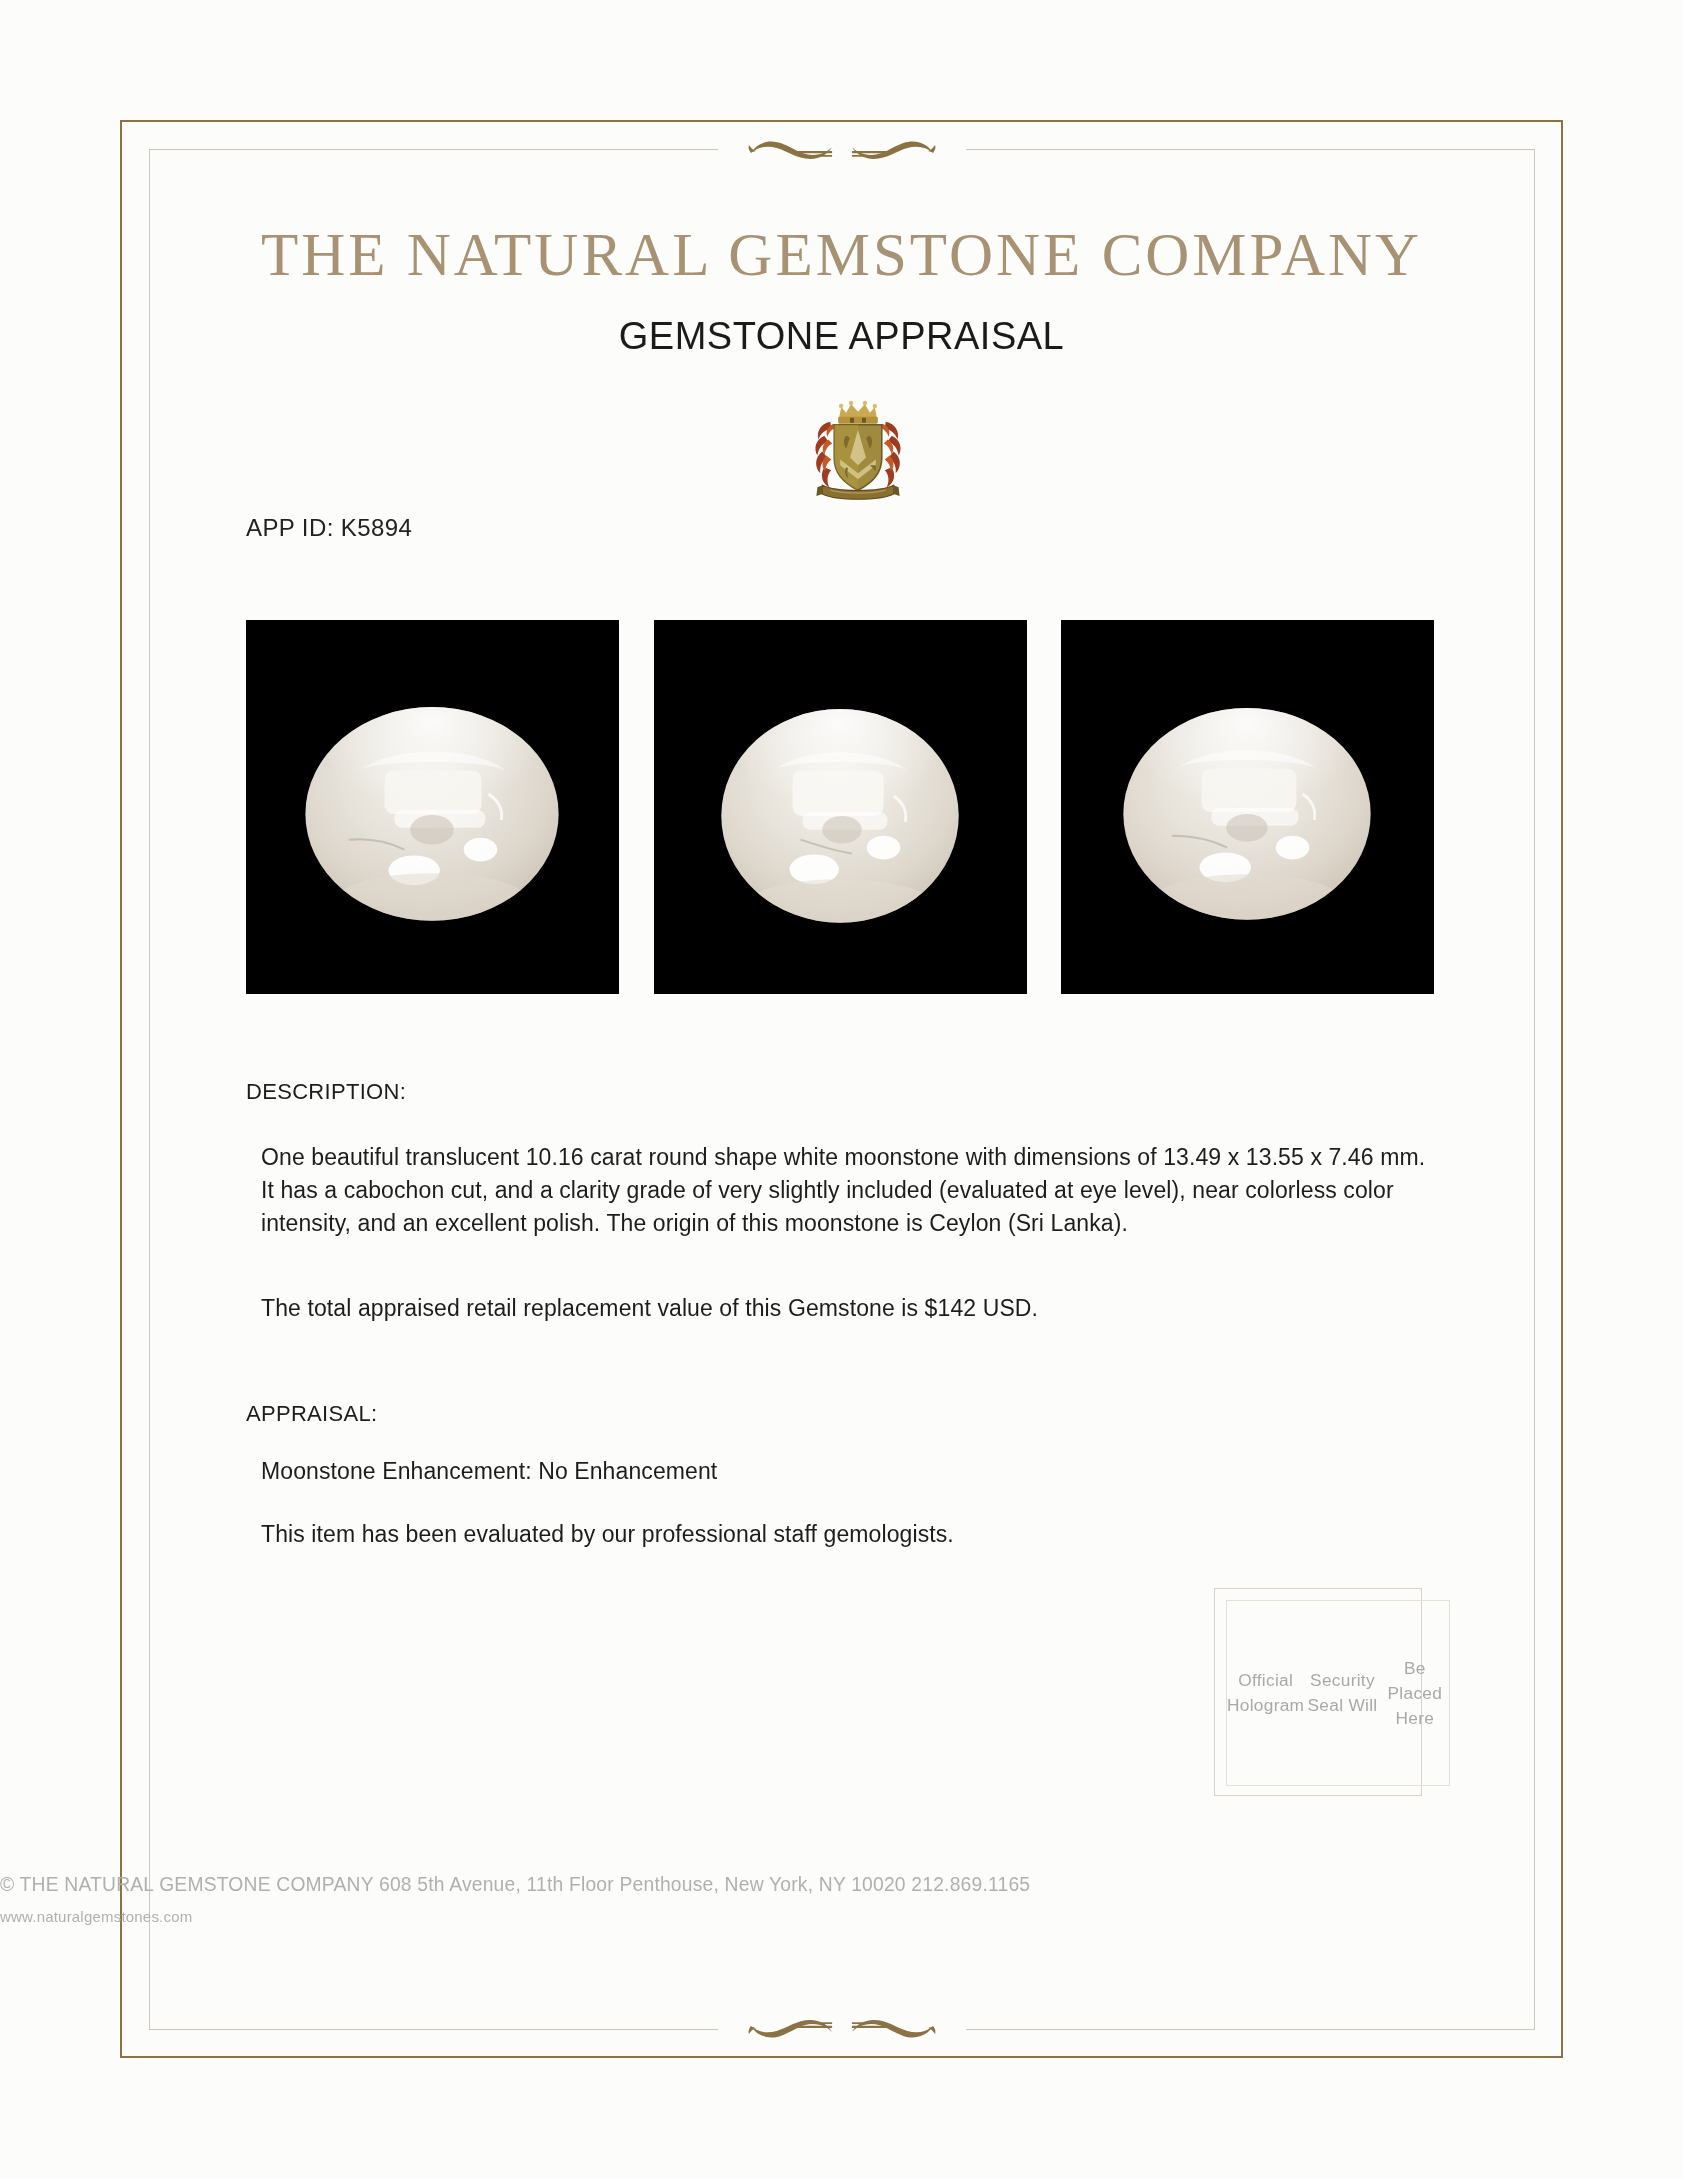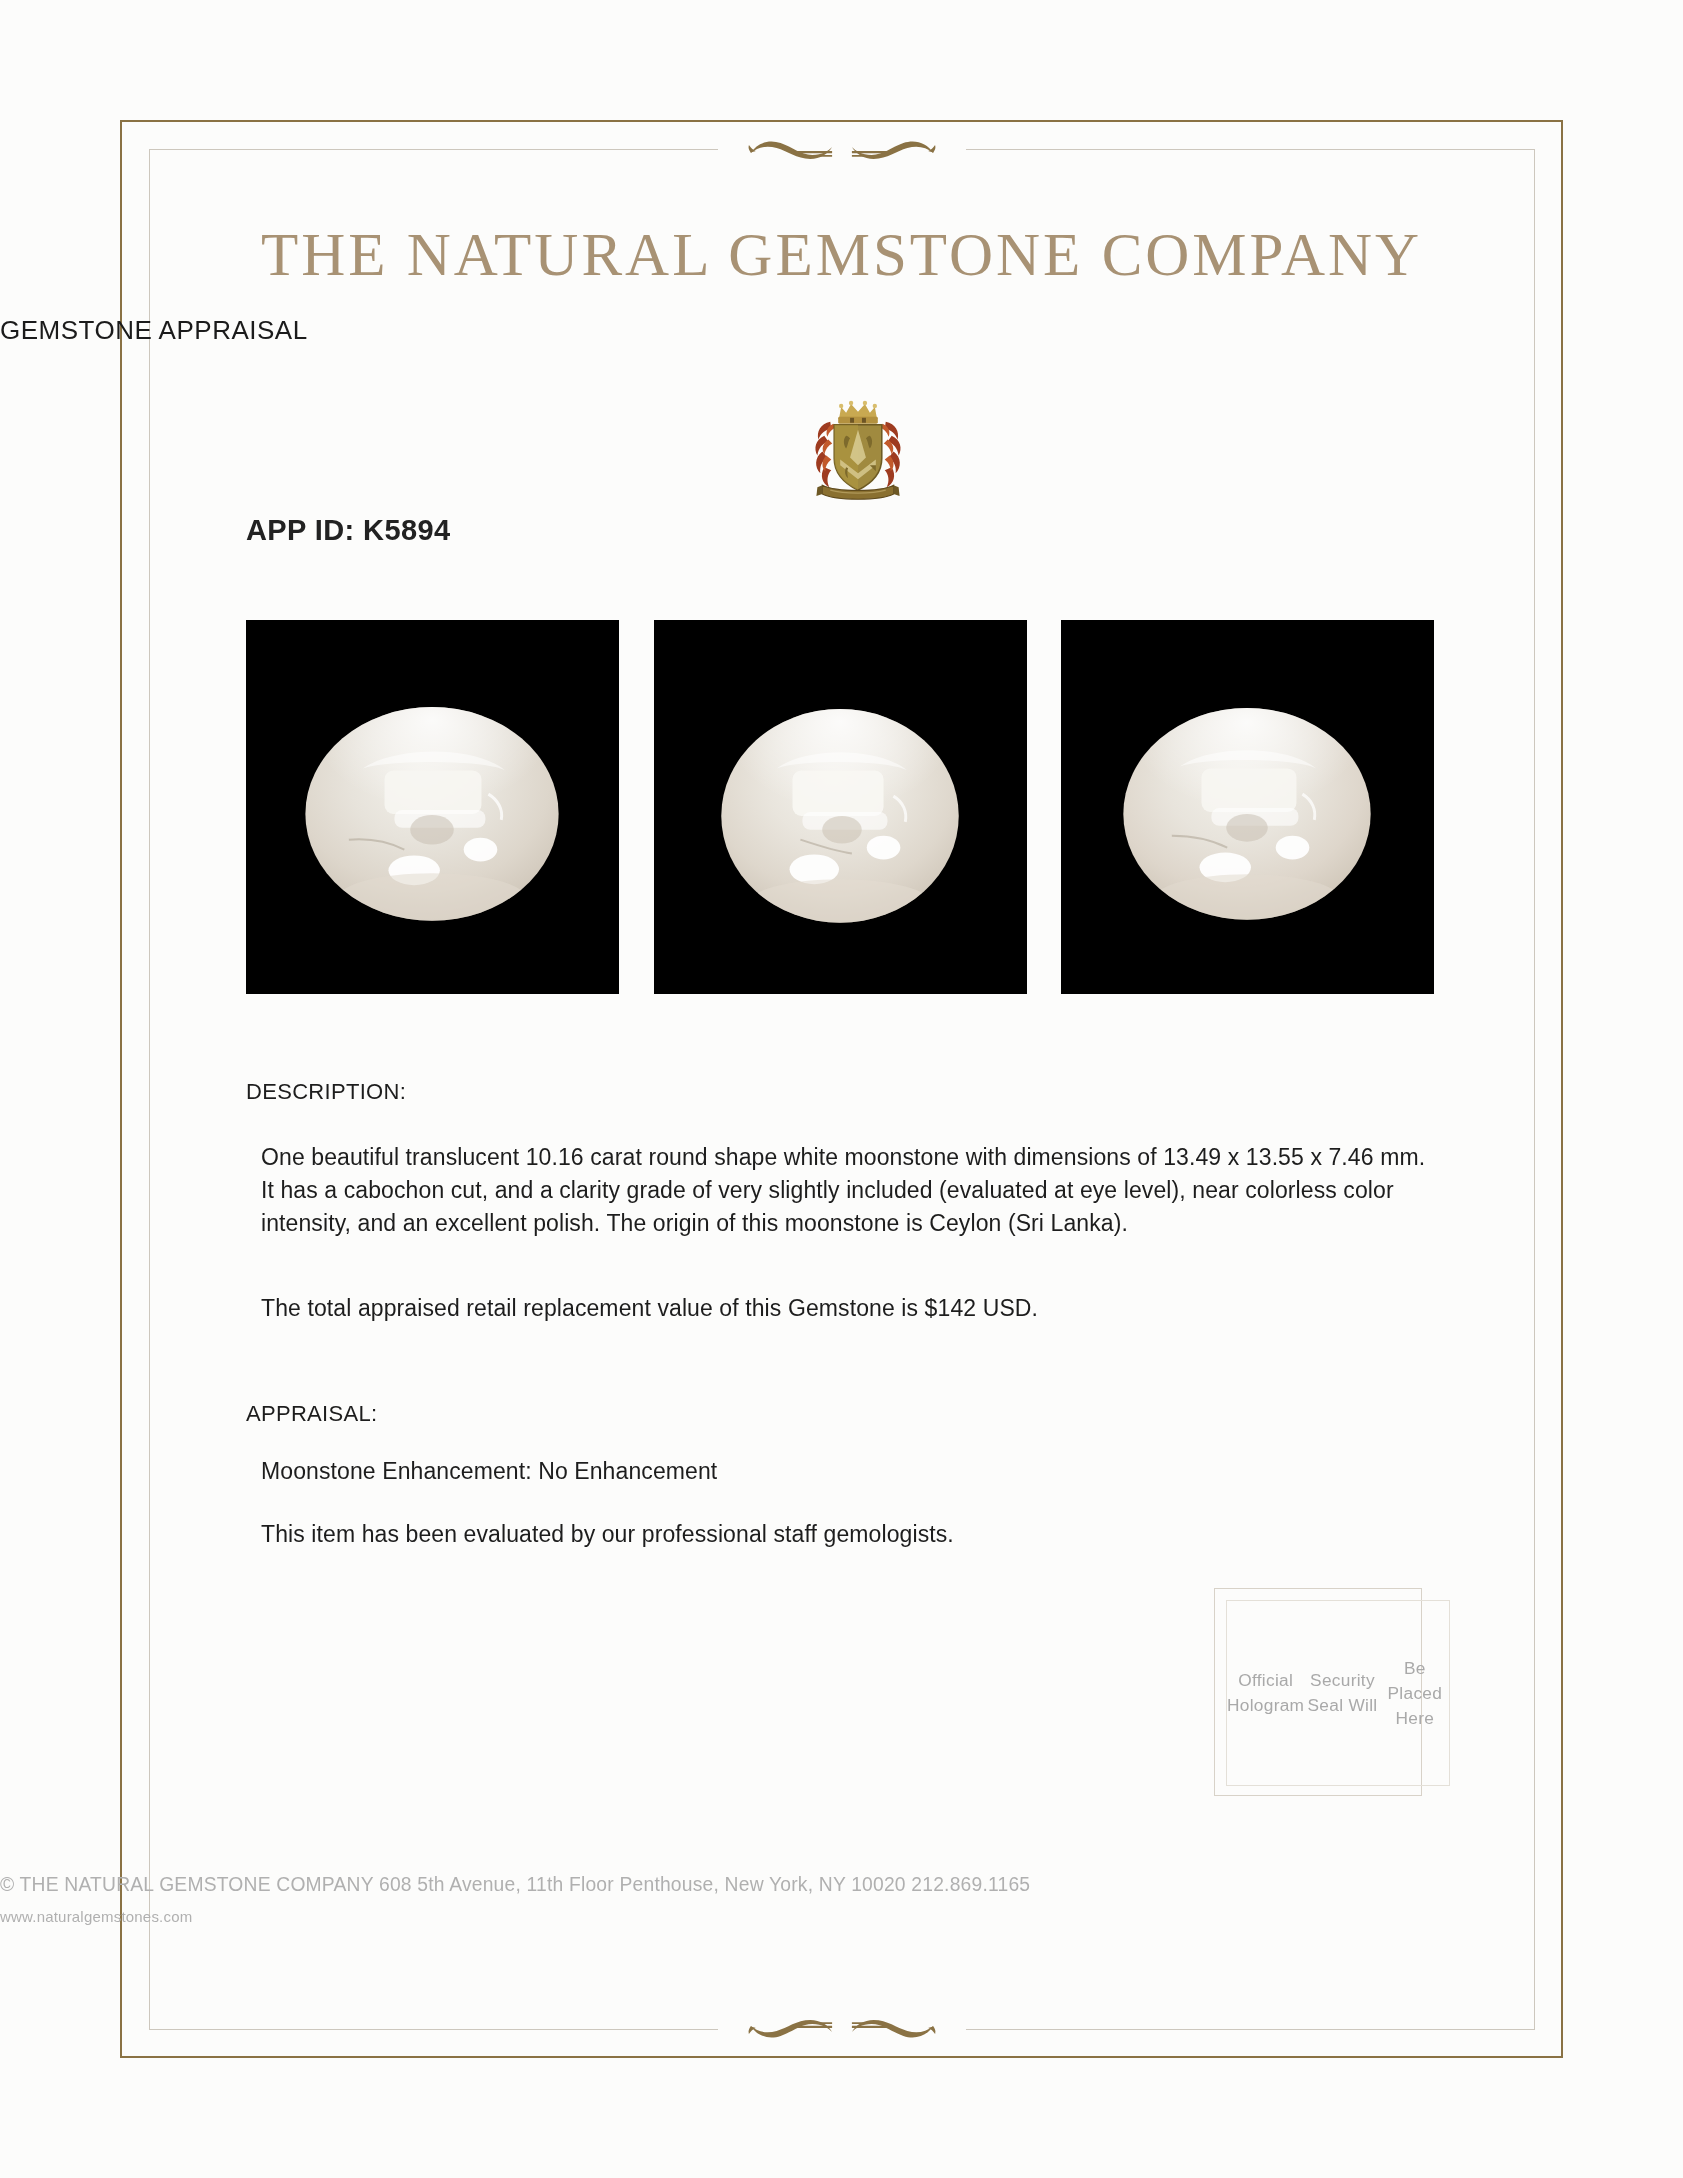--- a/index.html
+++ b/index.html
@@ -82,8 +82,8 @@
     position: absolute;
     left: 0; top: 315px;
     width: 1683px;
-    text-align: left;
-    font-size: 26px;
+    text-align: center;
+    font-size: 38px;
     letter-spacing: 0.5px;
     color: #1b1b1b;
   }

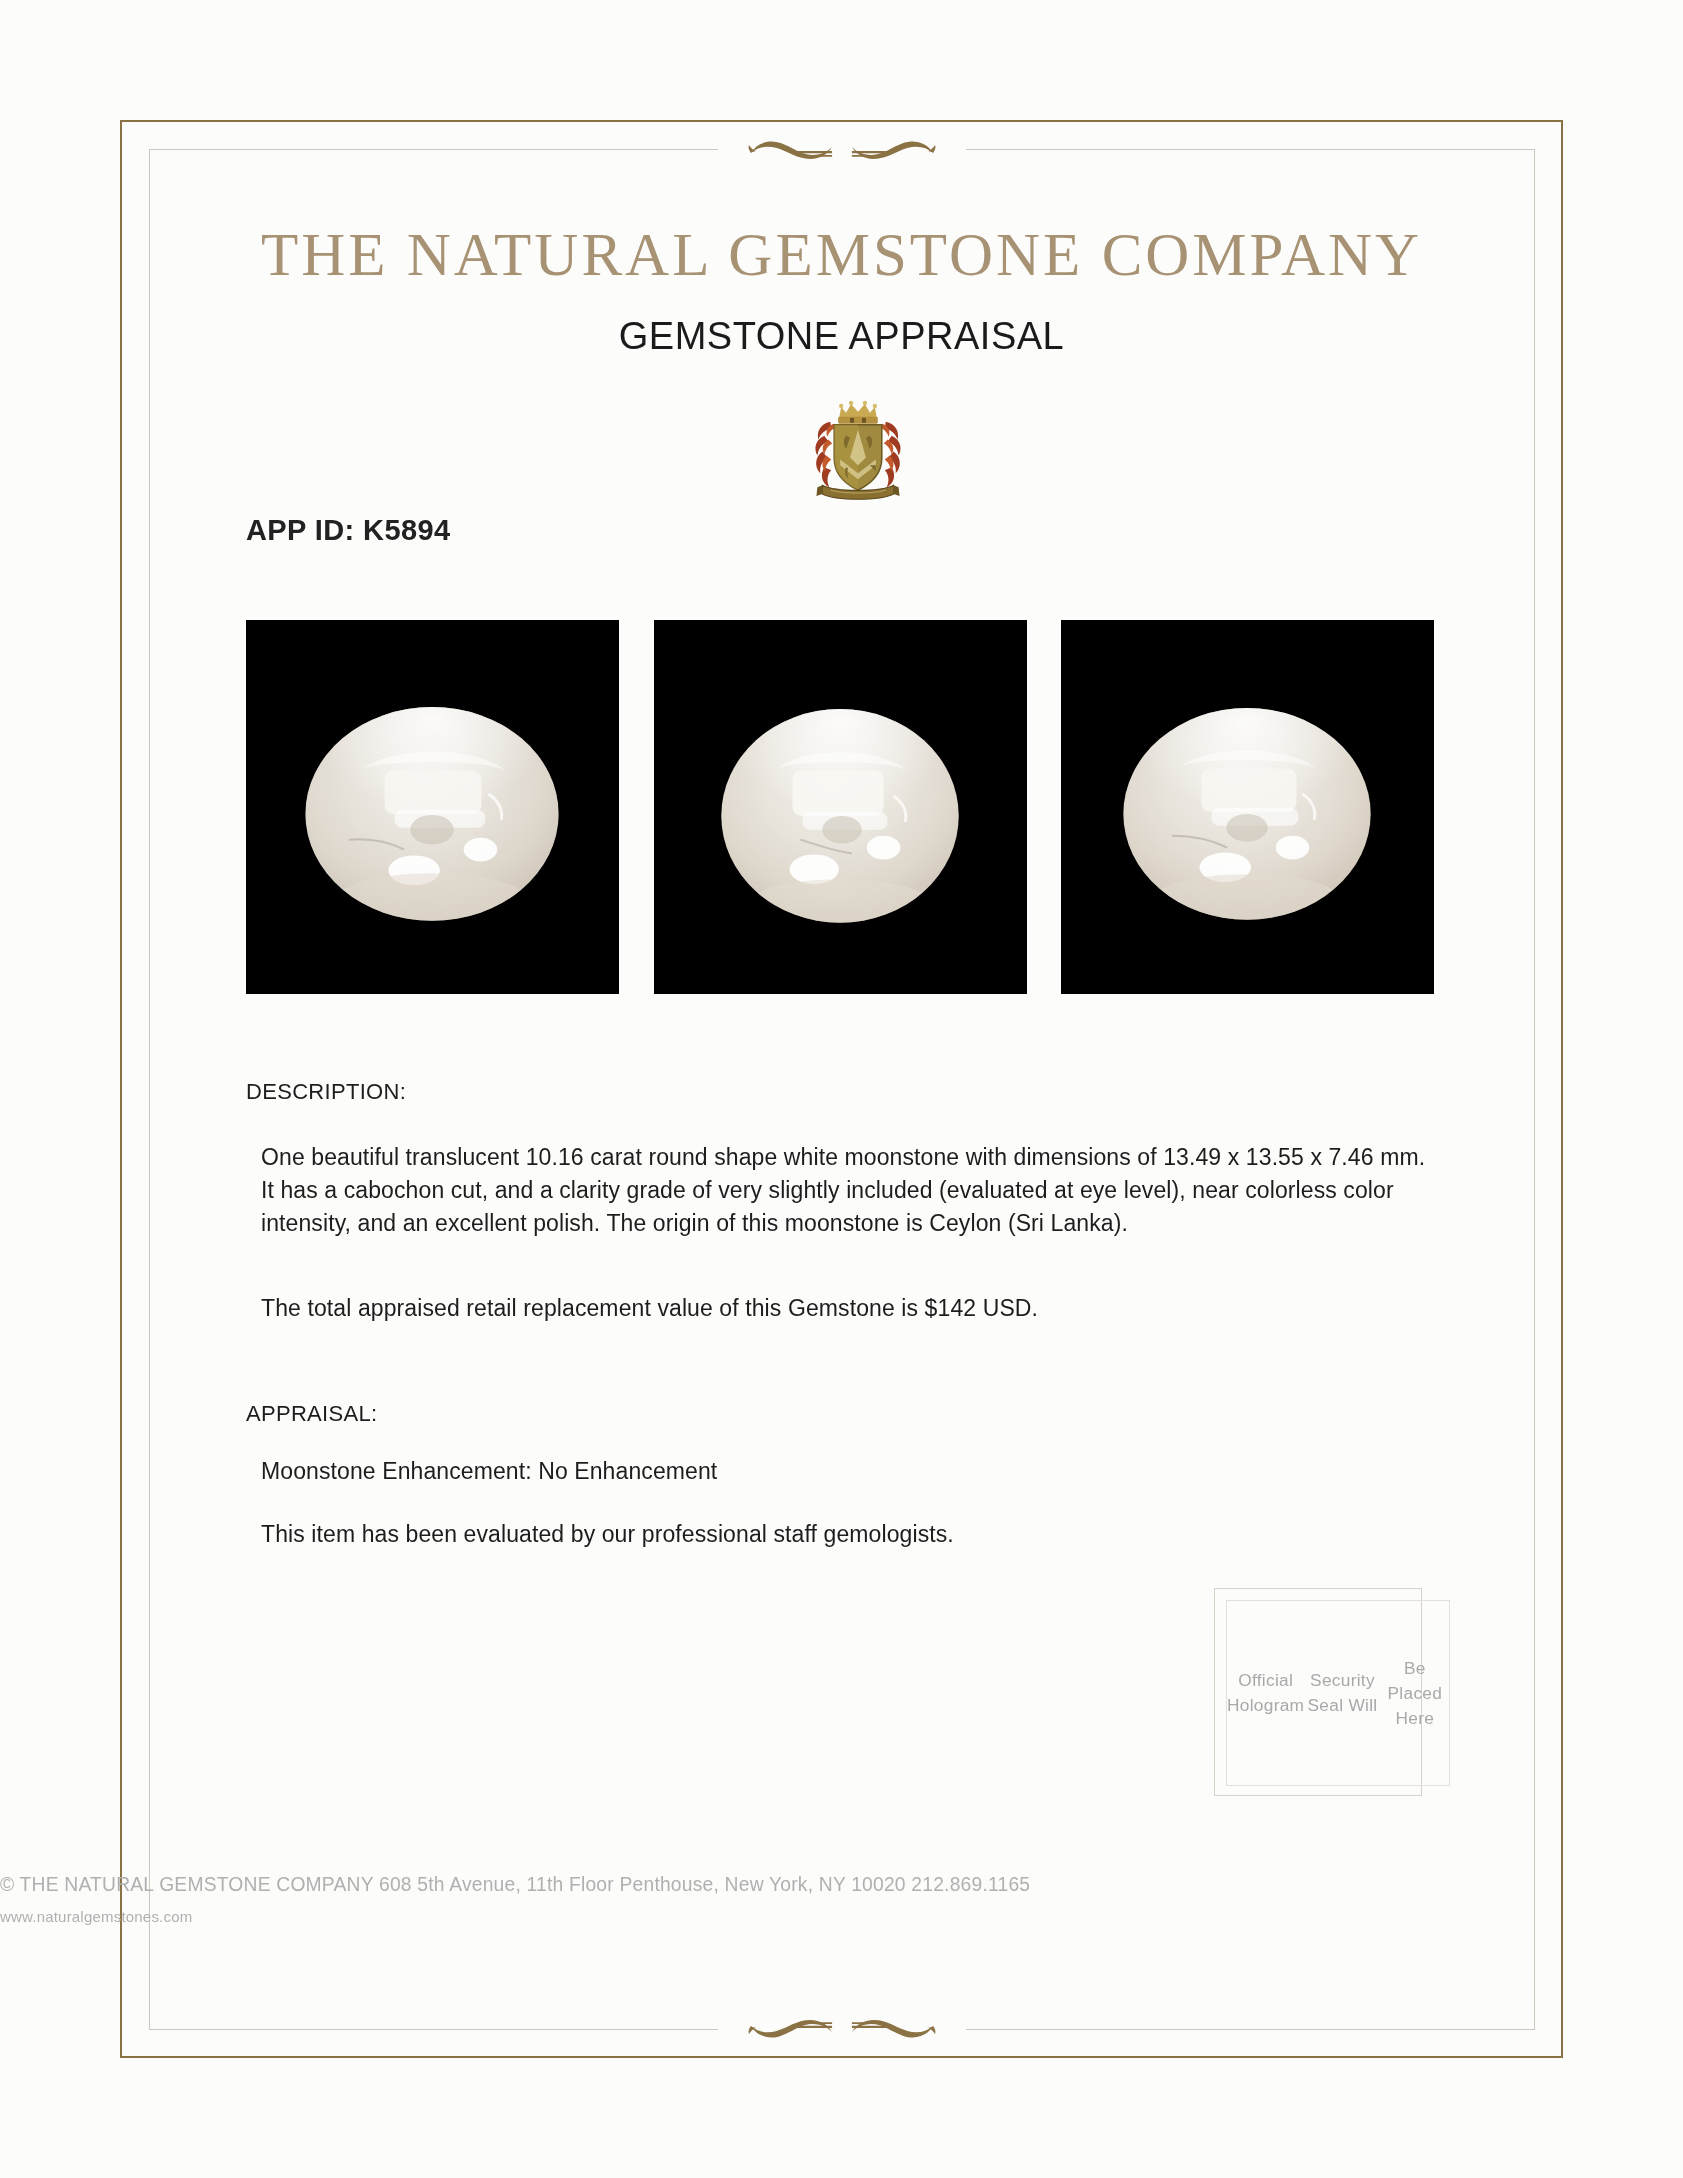--- a/index.html
+++ b/index.html
@@ -103,10 +103,9 @@
     position: absolute;
     left: 246px;
     top: 514px;
-    font-size: 29px;
+    font-size: 24px;
     color: #222222;
     letter-spacing: 0.4px;
-    font-weight: bold;
   }
 
   

